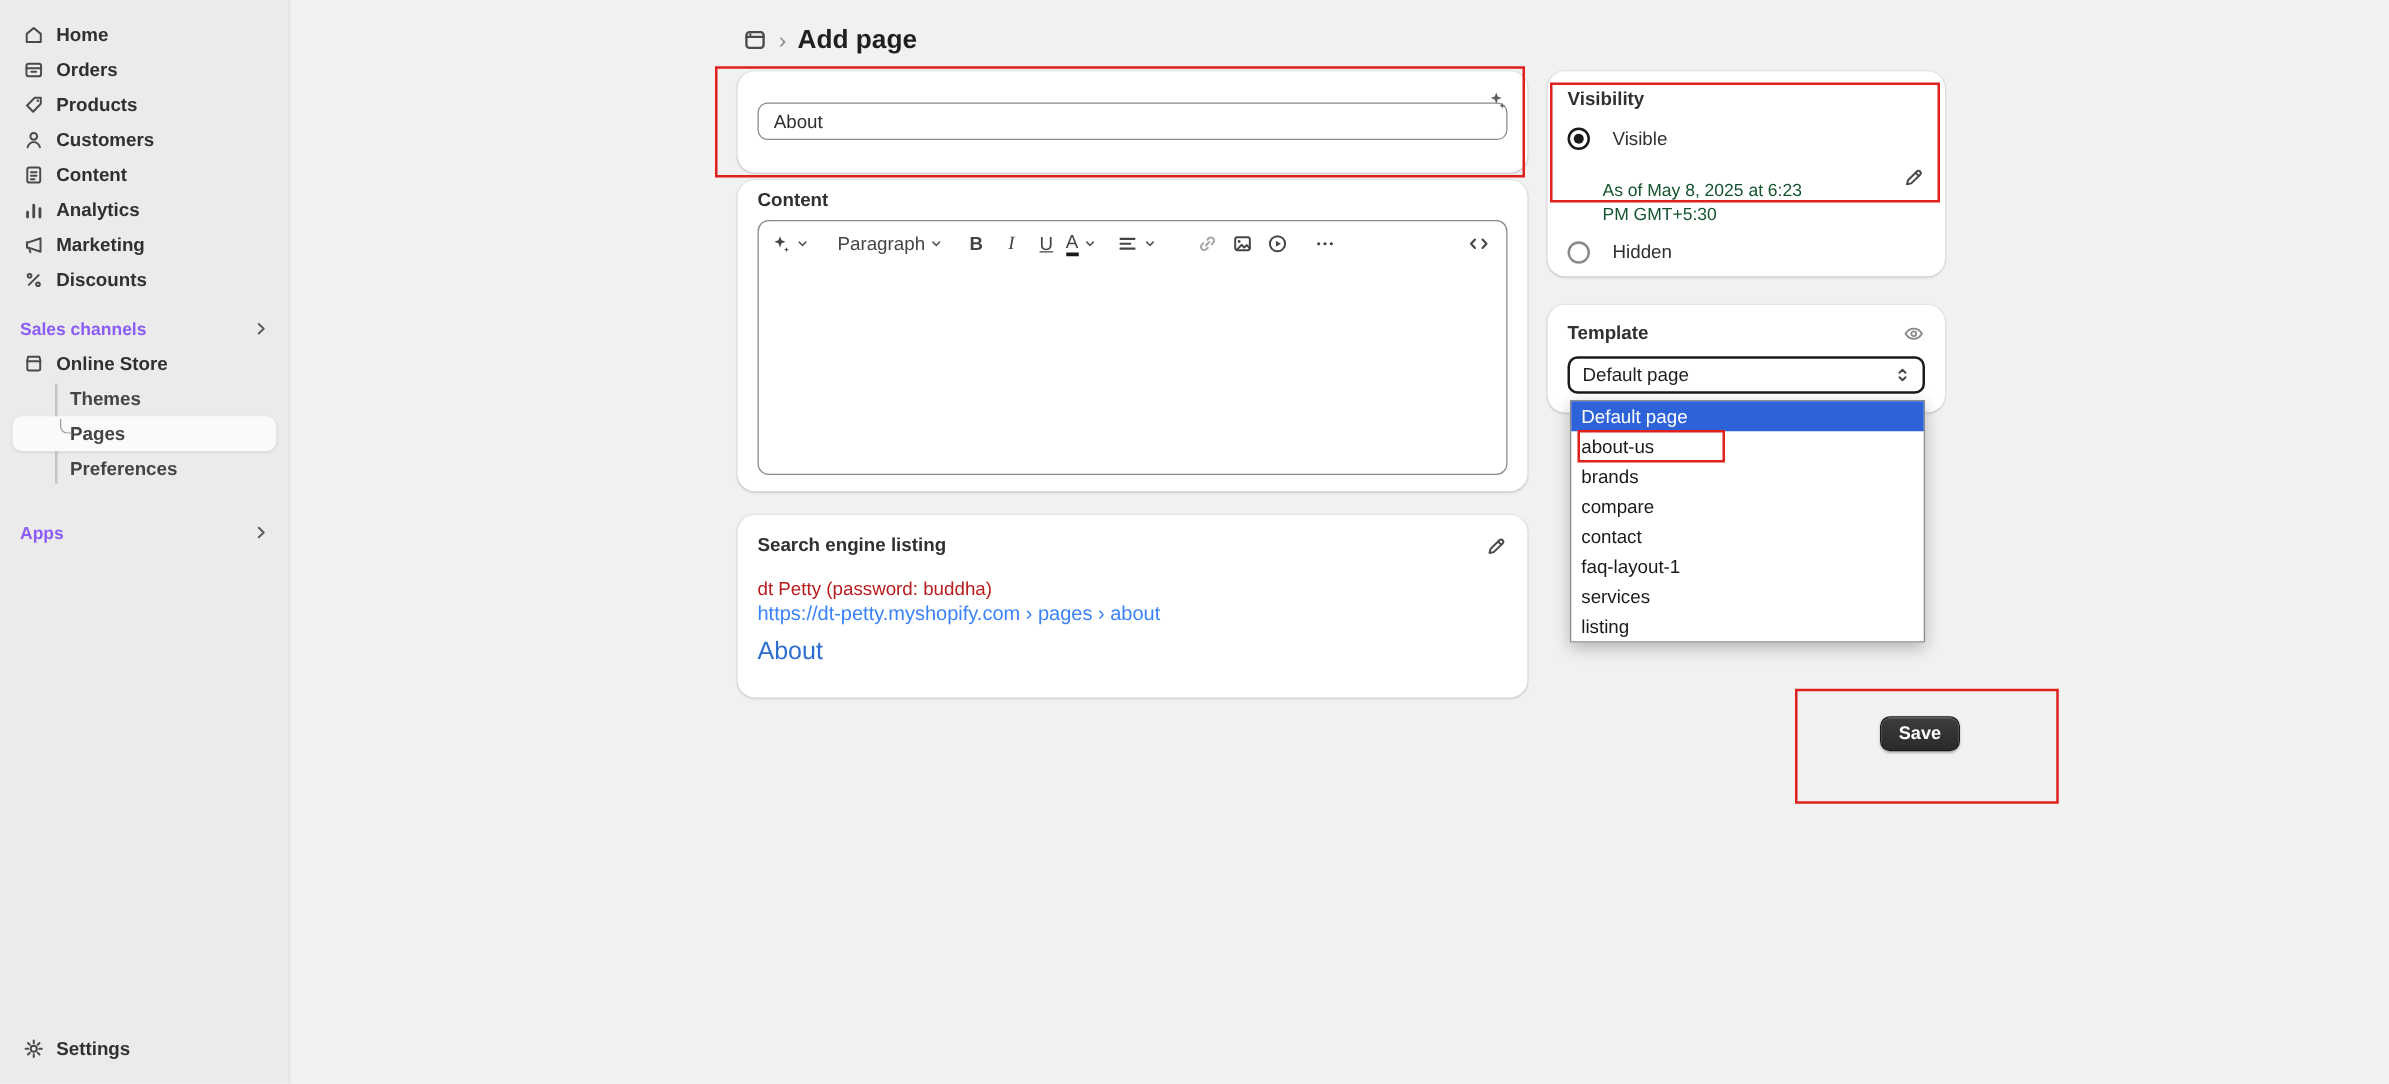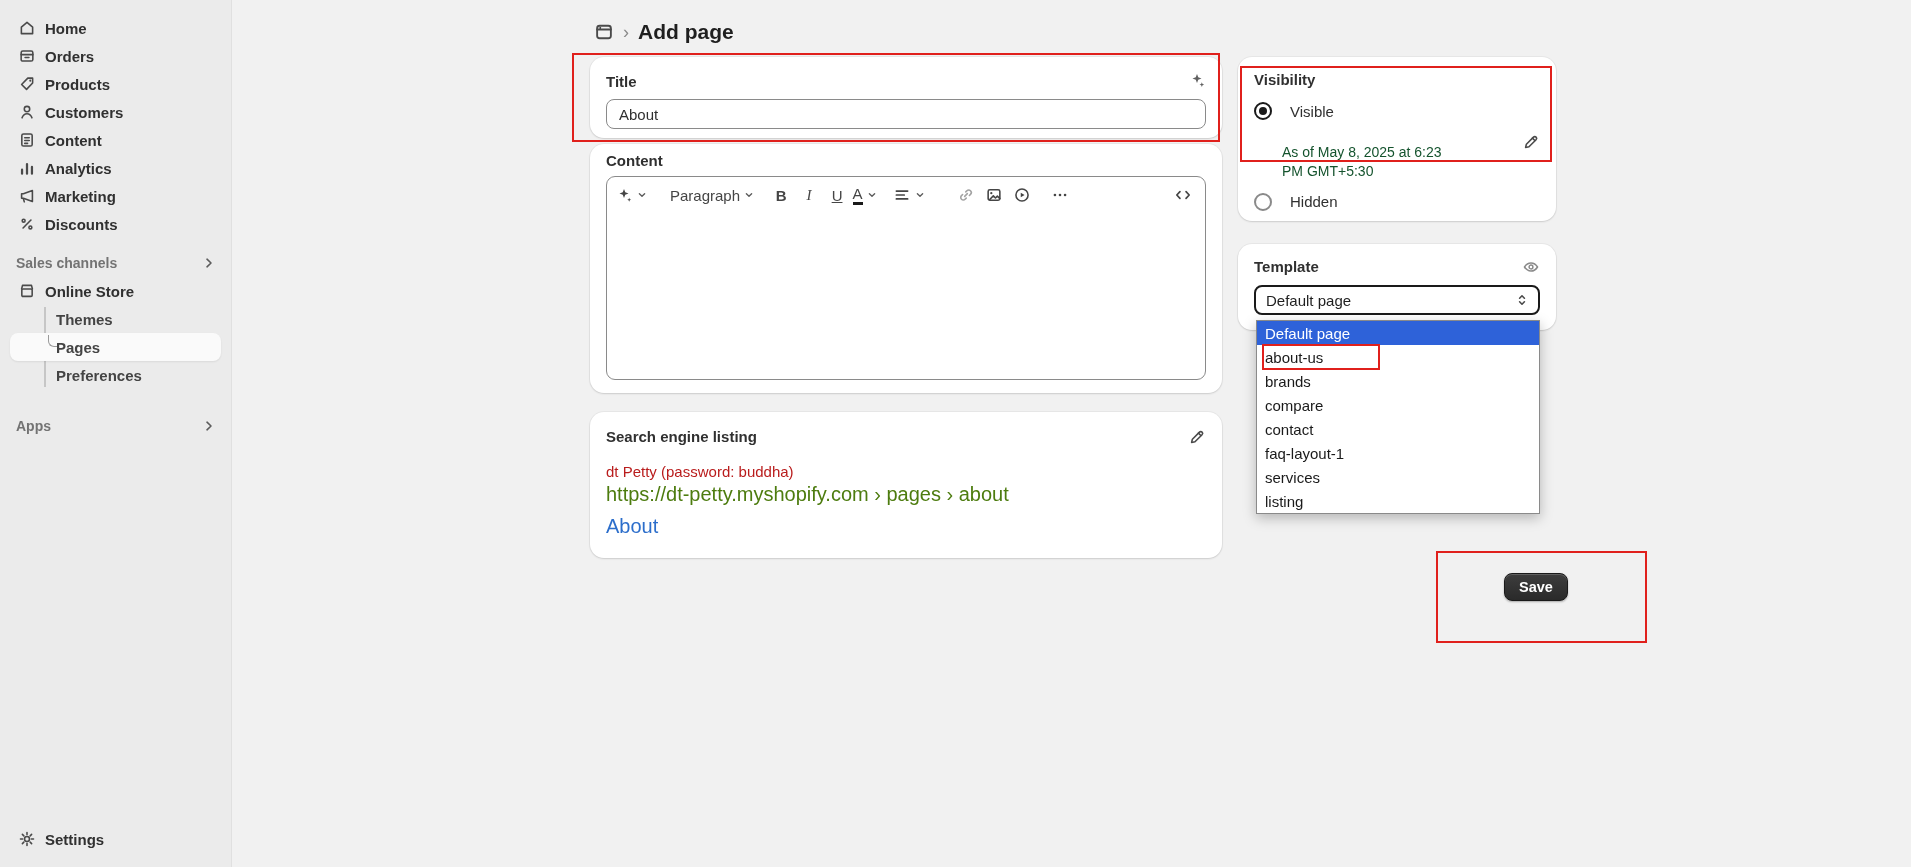--- a/index.html
+++ b/index.html
@@ -281,7 +281,6 @@
   </div>
 
   <section class="card title-card">
-    <div class="card-label">Title</div>
     <span class="sparkle">
         <svg viewBox="0 0 16 16">
           <path d="M8 2.6l1.1 2.9 2.9 1.1-2.9 1.1L8 10.6 6.9 7.7 4 6.6l2.9-1.1z" fill="currentColor"></path>

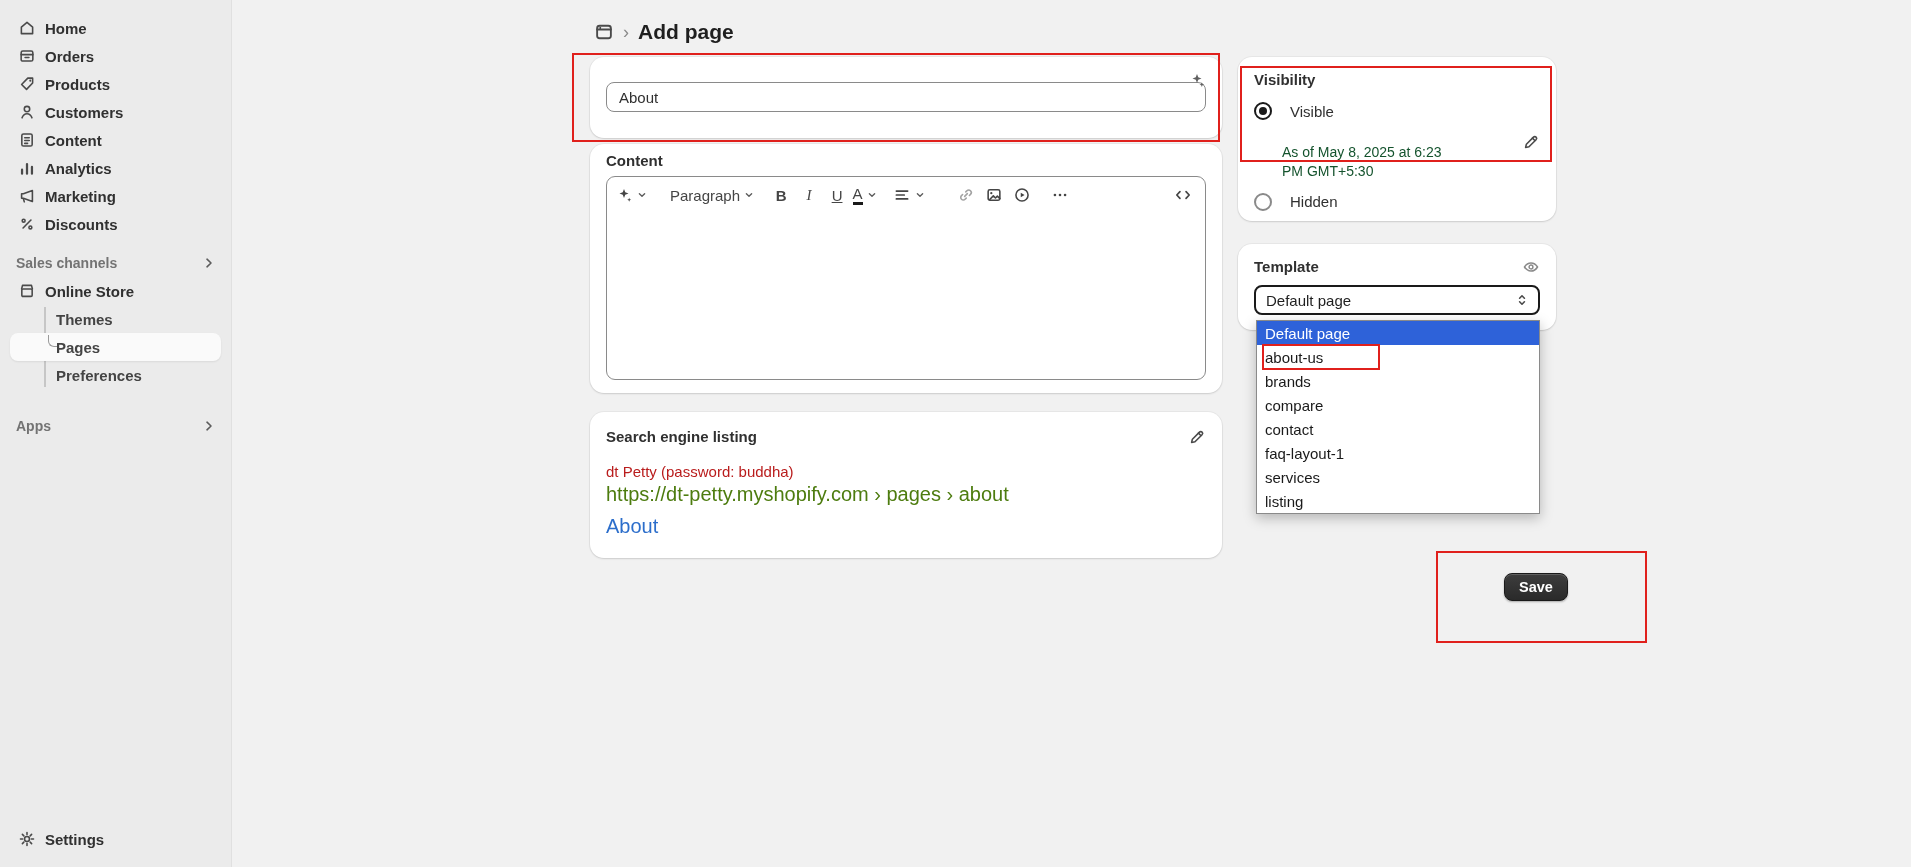--- a/index.html
+++ b/index.html
@@ -27,7 +27,7 @@
   .section-row {
     display:flex; align-items:center; justify-content:space-between;
     height:28px; margin-top:11px; padding:0 14px 0 16px;
-    font-size:14px; font-weight:700; color:#737373; cursor:pointer;
+    font-size:14px; font-weight:700; color:#8b5cf6; cursor:pointer;
   }
   .section-row .chev { width:16px; height:16px; color:#5c5c5c; }
   .sub-group { position:relative; }

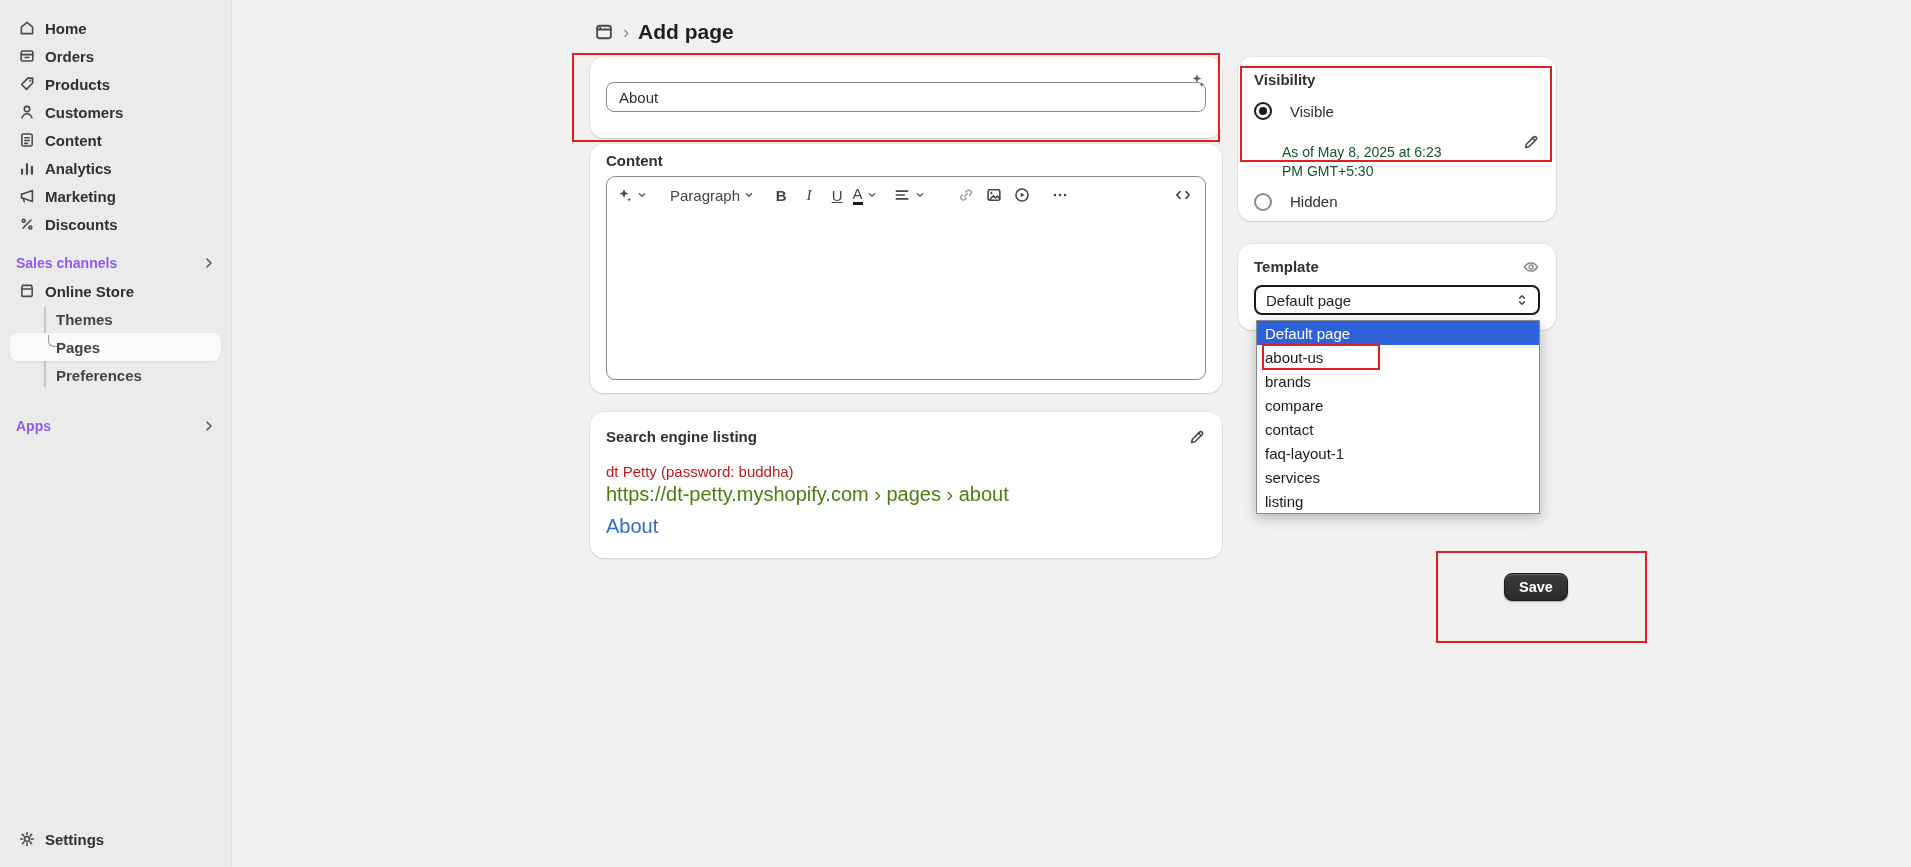--- a/index.html
+++ b/index.html
@@ -91,7 +91,7 @@
   .seo-card { left:590px; top:412px; width:632px; height:146px; padding:16px; }
   .seo-card .pencil { position:absolute; right:16px; top:16px; width:18px; height:18px; color:#4a4a4a; cursor:pointer; }
   .seo-site { margin-top:18px; font-size:15px; color:#b91c1c; }
-  .seo-url { margin-top:3px; font-size:20px; color:#4d7c0f; }
+  .seo-url { margin-top:3px; font-size:16px; color:#3b82f6; }
   .seo-title { margin-top:9px; font-size:20px; color:var(--accent_link,#2c6ecb); cursor:pointer; }
 
   

